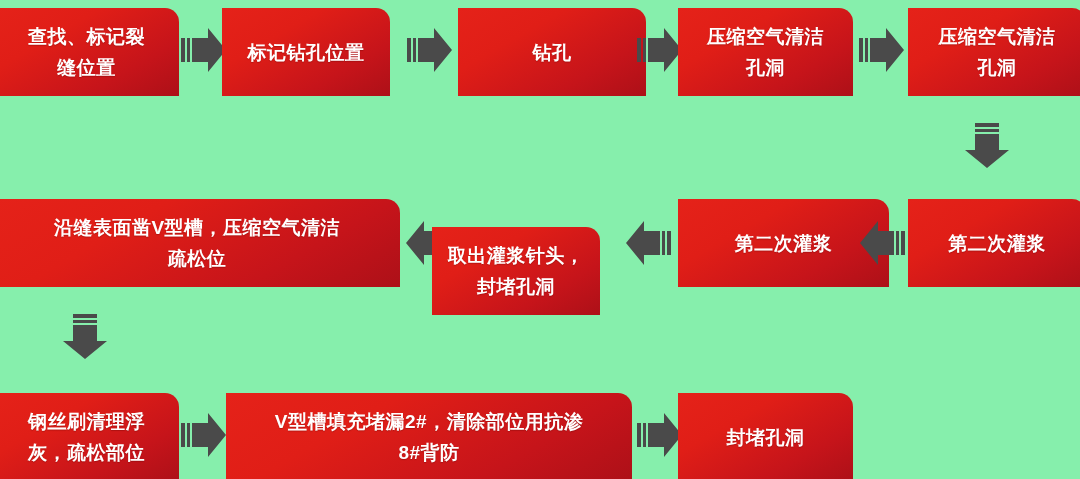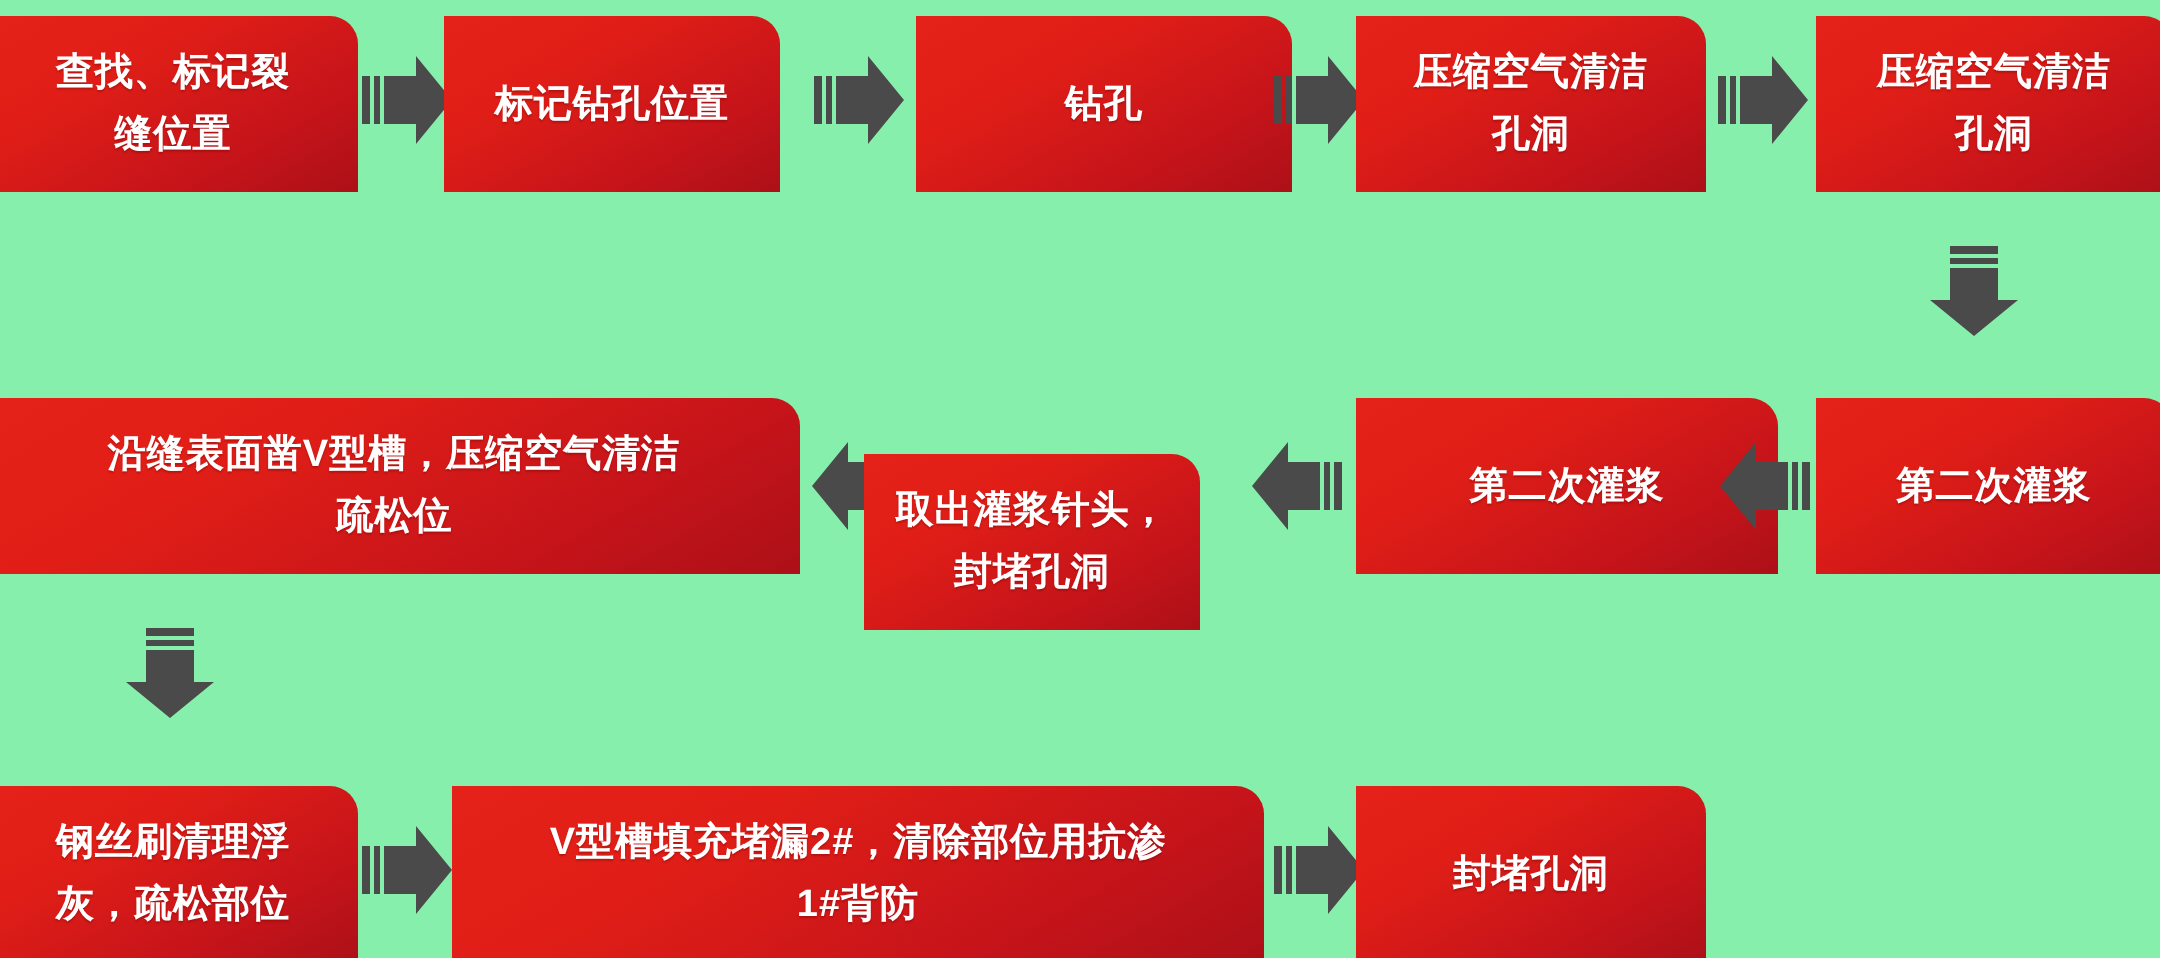--- a/index.html
+++ b/index.html
@@ -185,7 +185,7 @@
 
   <div class="node" style="left:226px; top:393px; width:406px; height:88px;">
     <span class="label">V型槽填充堵漏2#，清除部位用抗渗
-1#背防</span>
+8#背防</span>
   </div>
 
   <div class="arrow" style="left:636px; top:410px; width:48px; height:50px;">

